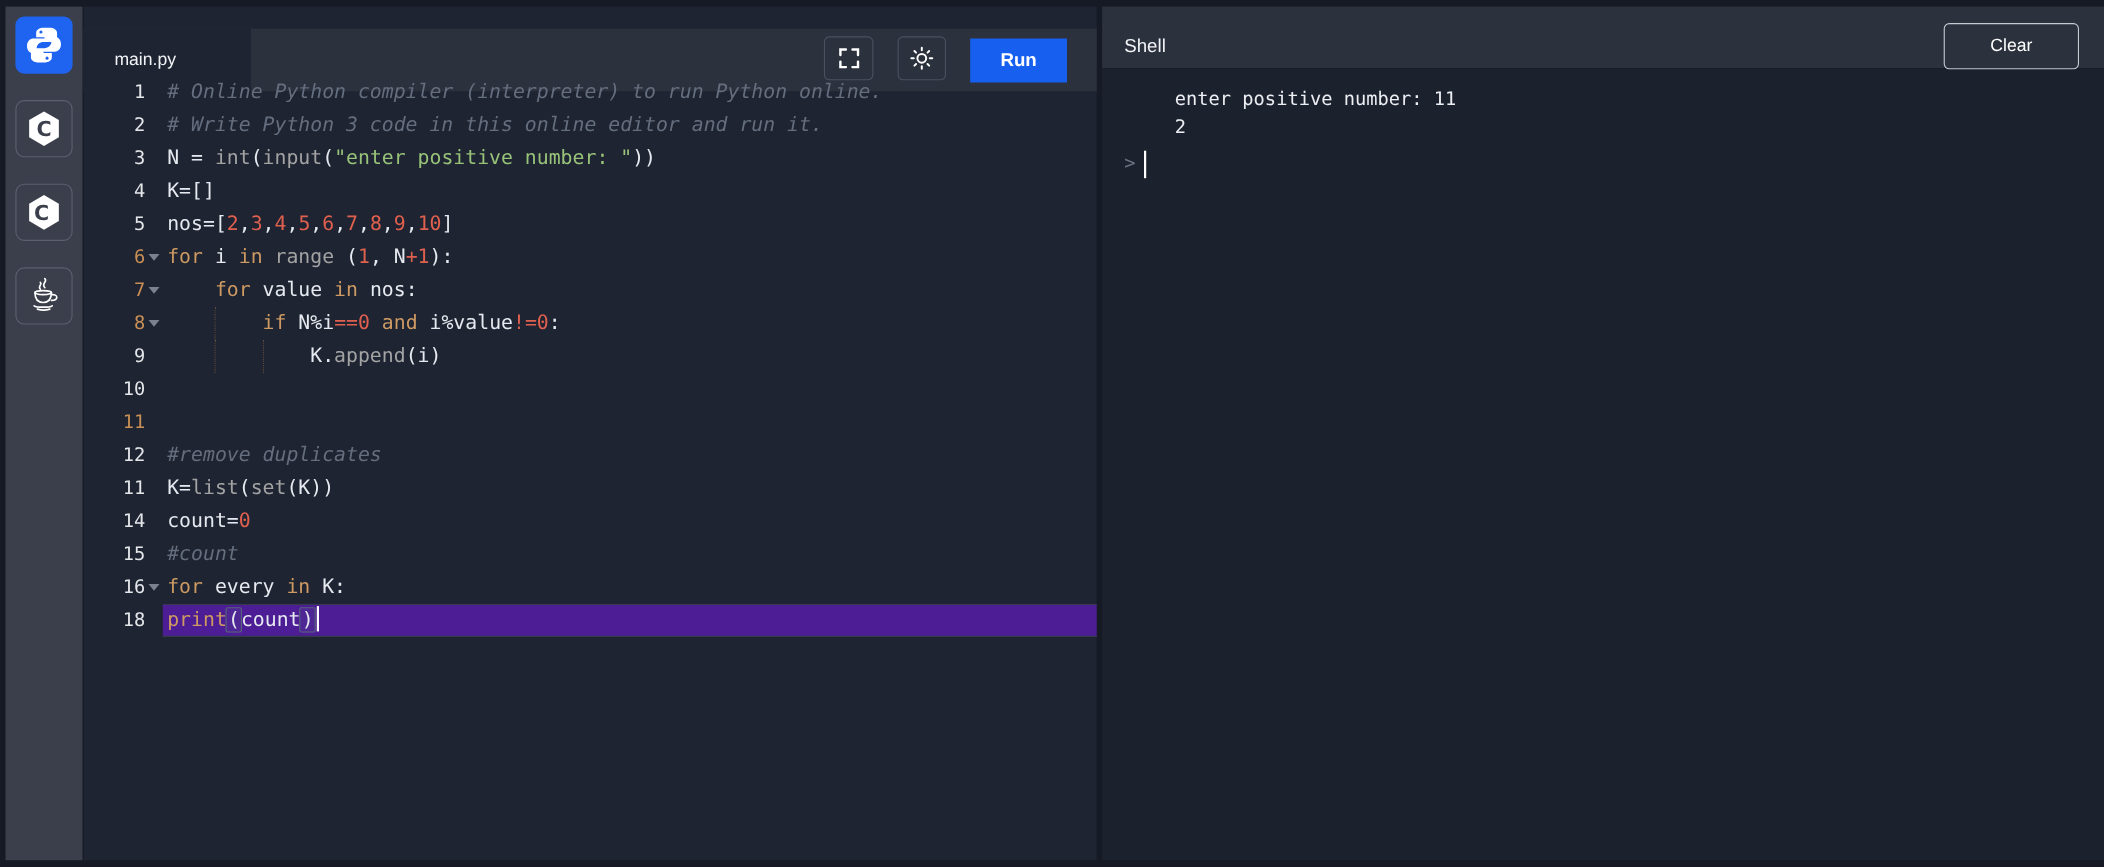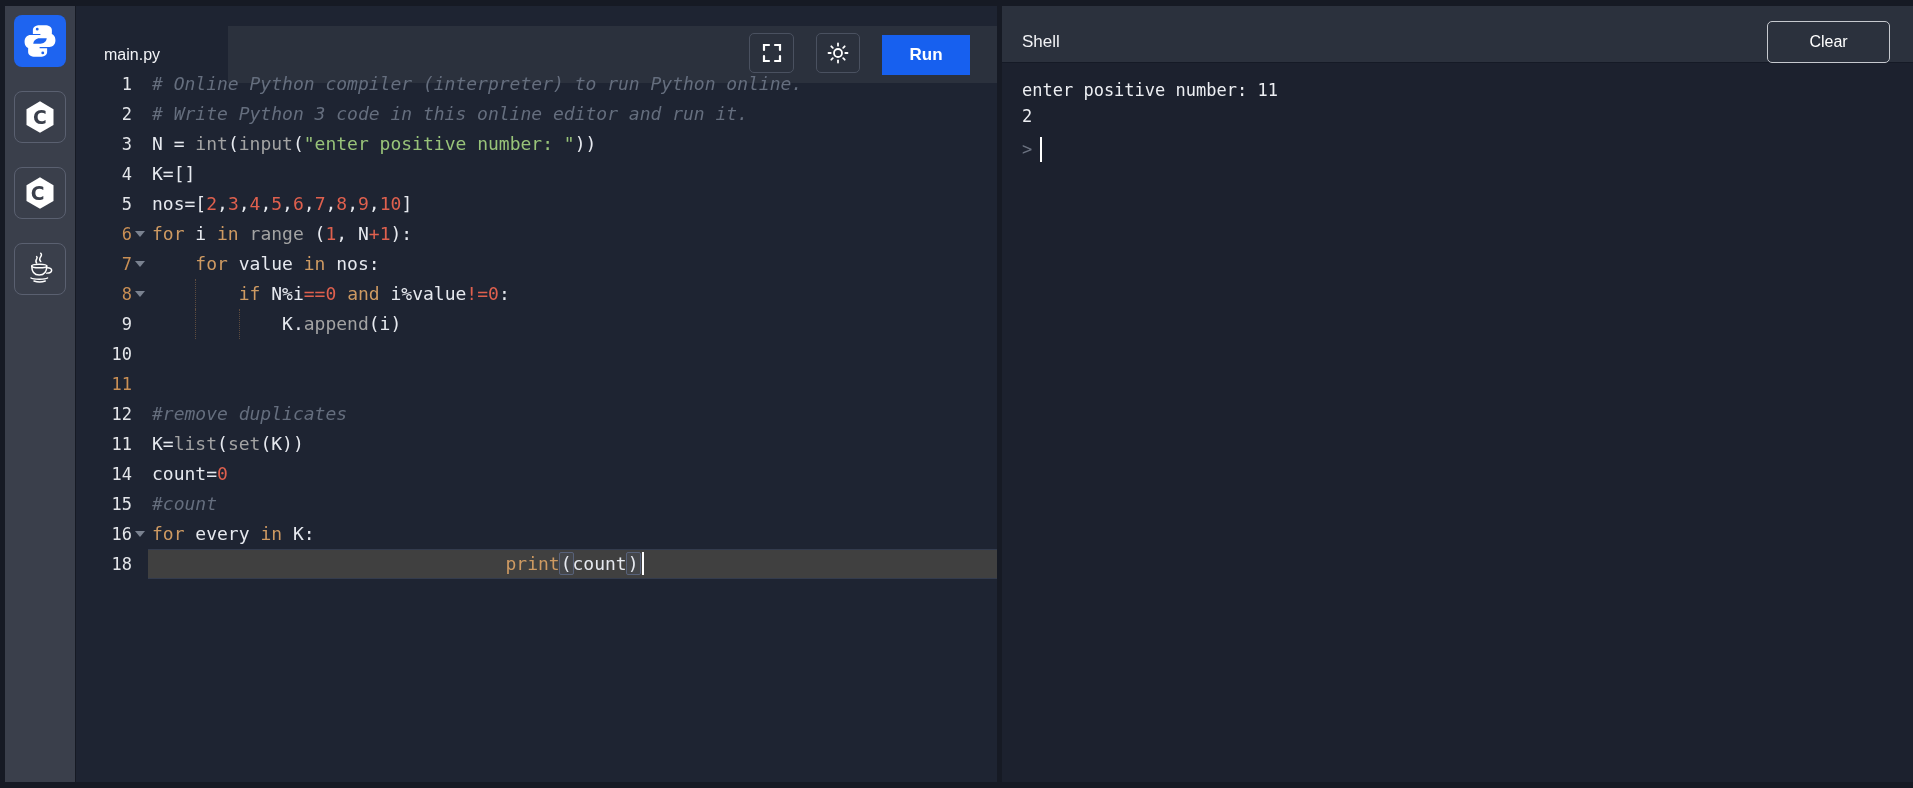--- a/index.html
+++ b/index.html
@@ -65,7 +65,7 @@
              cursor:pointer;box-sizing:border-box;font-family:"Liberation Sans",sans-serif;}
   .shell-body{position:absolute;left:0;top:57px;right:0;bottom:0;padding:14px 0 0 20px;
               font-family:"DejaVu Sans Mono",monospace;font-size:17px;color:#eceef2;}
-  .shell-line{height:26px;line-height:26px;white-space:pre;}
+  .shell-line{height:26px;line-height:26px;white-space:pre;margin-left:46px;}
   .prompt-row{margin-top:5px;height:30px;display:flex;align-items:center;}
   .prompt{color:#6b7280;margin-right:8px;}
   .shell-caret{display:inline-block;width:2px;height:25px;background:#ffffff;}

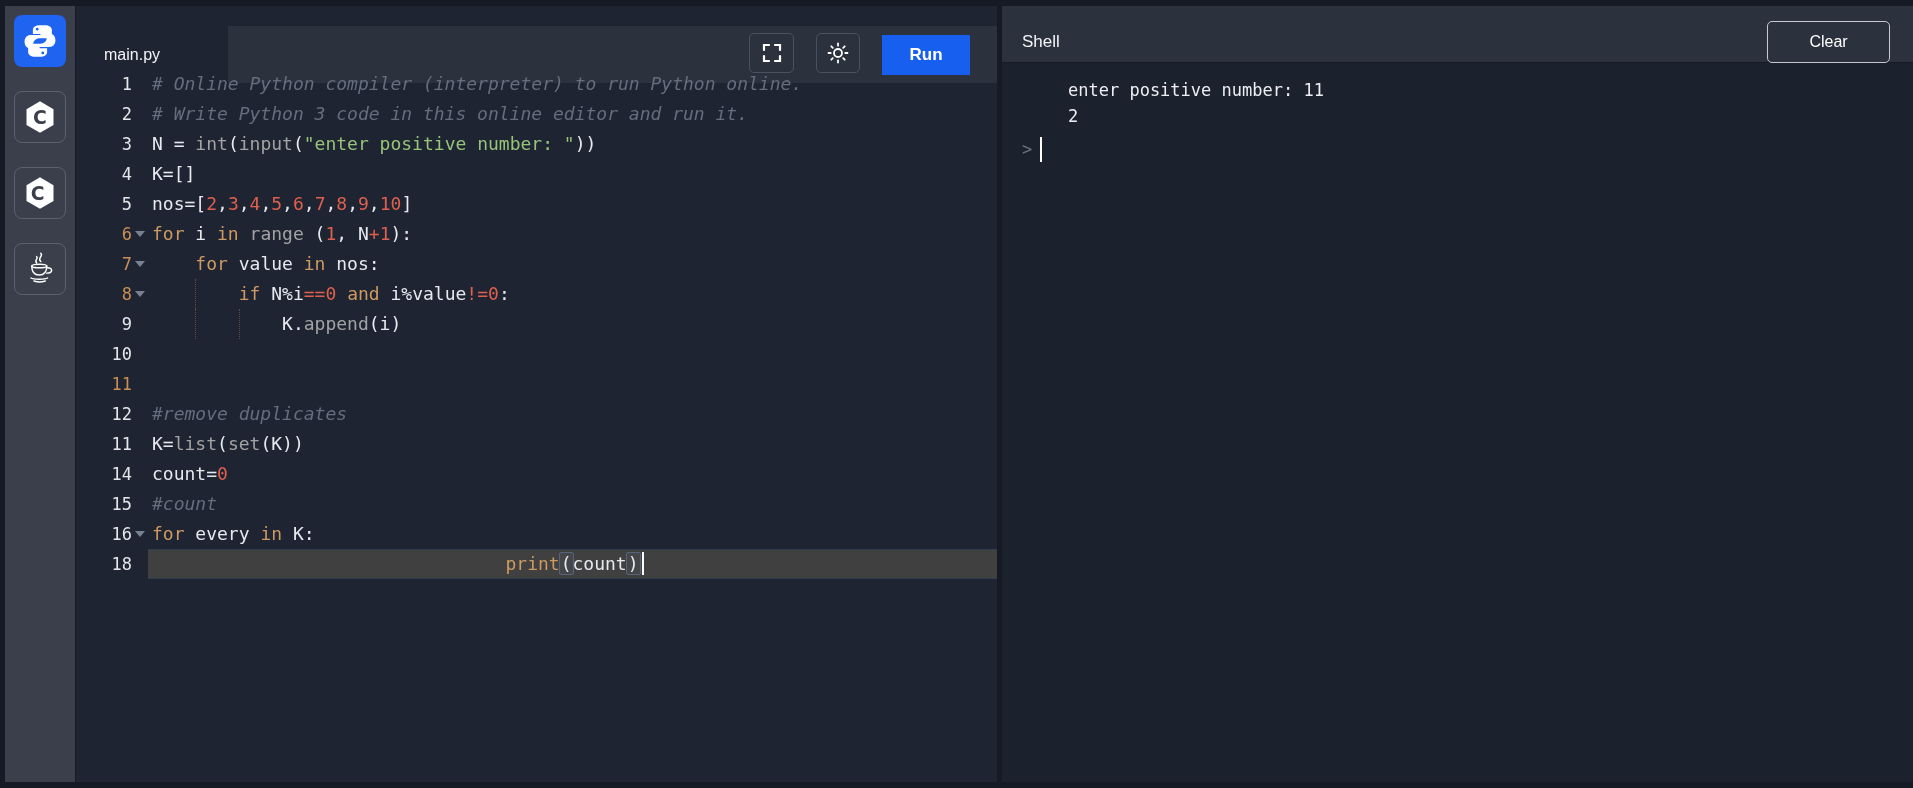--- a/index.html
+++ b/index.html
@@ -37,8 +37,8 @@
   .fold-arrow{width:0;height:0;border-left:5px solid transparent;border-right:5px solid transparent;
               border-top:6px solid #7a8290;cursor:pointer;}
   .code-cell{flex:1;position:relative;padding-left:4px;white-space:pre;color:#e6e9ef;}
-  .code-line.active .code-cell{background:#404040;
-      box-shadow:inset 0 1px 0 #333b4d, inset 0 -1px 0 #333b4d;text-align:center;}
+  .code-line.active .code-cell{background:#4c1d95;
+      box-shadow:inset 0 1px 0 #333b4d, inset 0 -1px 0 #333b4d;}
   .guide{position:absolute;top:0;bottom:0;border-left:1px dotted rgba(201,143,85,.38);}
 
   .tok-com{color:#656e7e;font-style:italic;}

